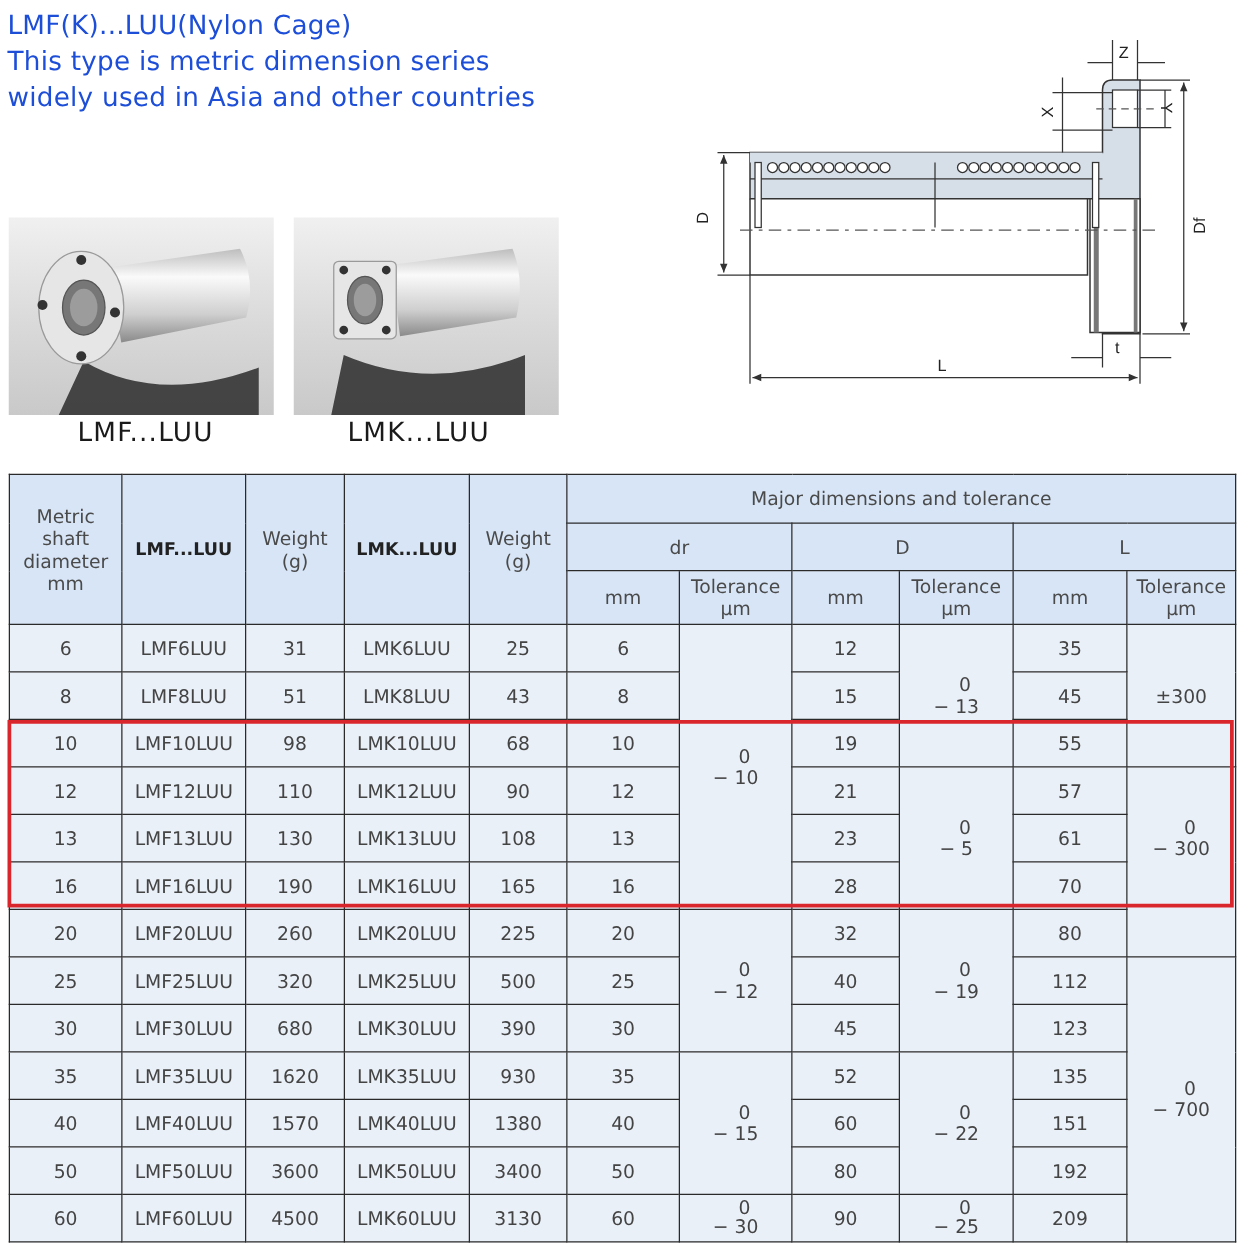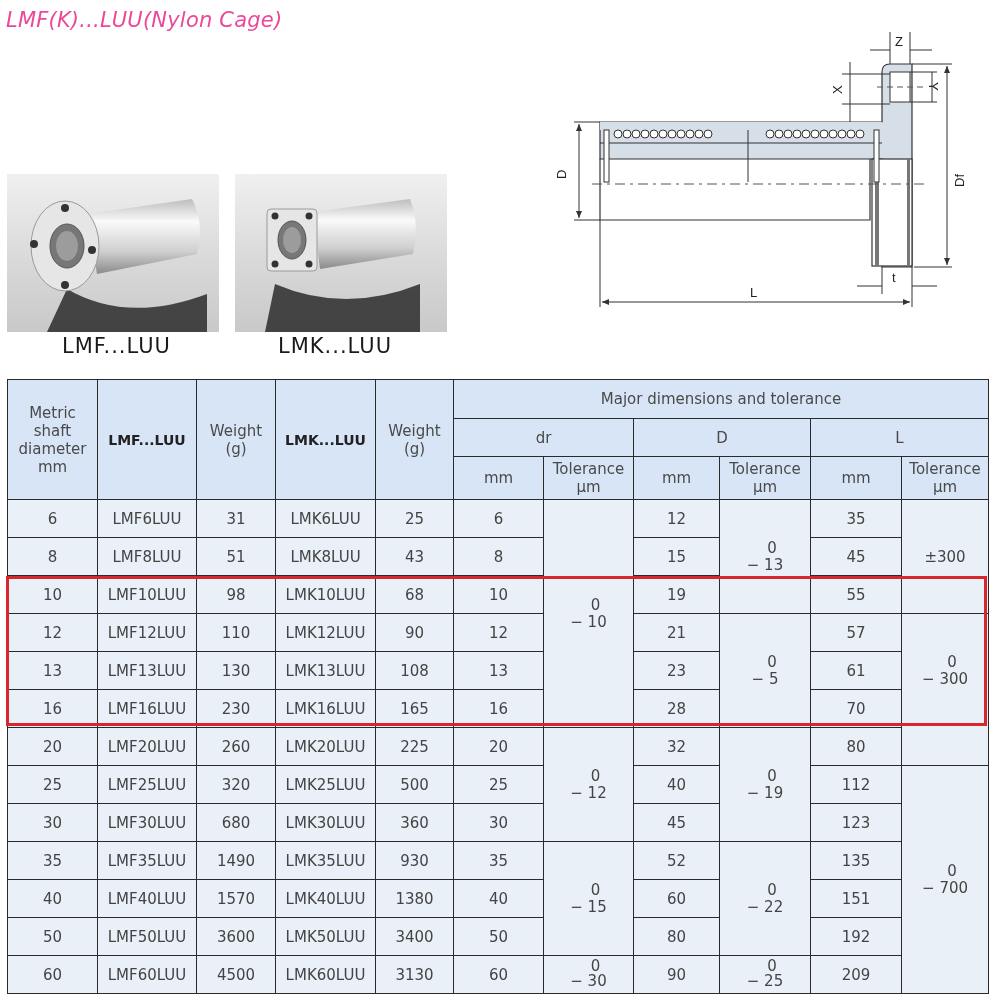--- a/index.html
+++ b/index.html
@@ -4,7 +4,7 @@
 <style>
   html, body { margin: 0; padding: 0; background: #ffffff; }
   body { width: 1000px; height: 1000px; position: relative; overflow: hidden; font-family: "DejaVu Sans", "Liberation Sans", sans-serif; color: #333; }
-  .intro { position: absolute; left: 6px; top: 6px; font-size: 21px; line-height: 29px; color: #ec4899; letter-spacing: 0.2px; font-style: italic; }
+  .intro { position: absolute; left: 6px; top: 6px; font-size: 21px; line-height: 29px; color: #1d4ed8; letter-spacing: 0.2px; }
   .intro div { white-space: nowrap; }
   .photo { position: absolute; top: 174px; width: 212px; height: 158px; background: linear-gradient(180deg, #f0f0f0 0%, #d9d9d9 55%, #c9c9c9 100%); overflow: hidden; }
   .photo.lmf { left: 7px; }

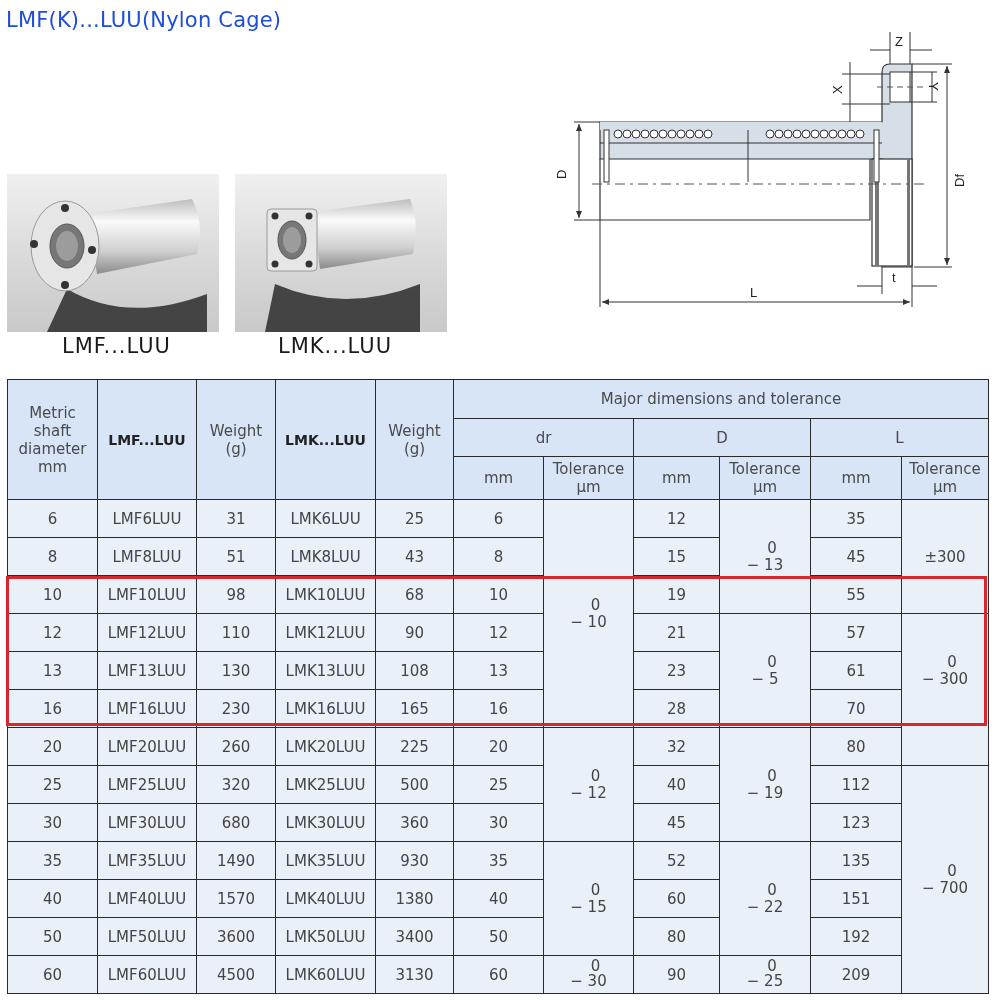--- a/index.html
+++ b/index.html
@@ -28,6 +28,7 @@
 
 <div class="intro">
   <div>LMF(K)...LUU(Nylon Cage)</div>
+  <div>This type is metric dimension series</div>
 </div>
 
 <div class="photo lmf">

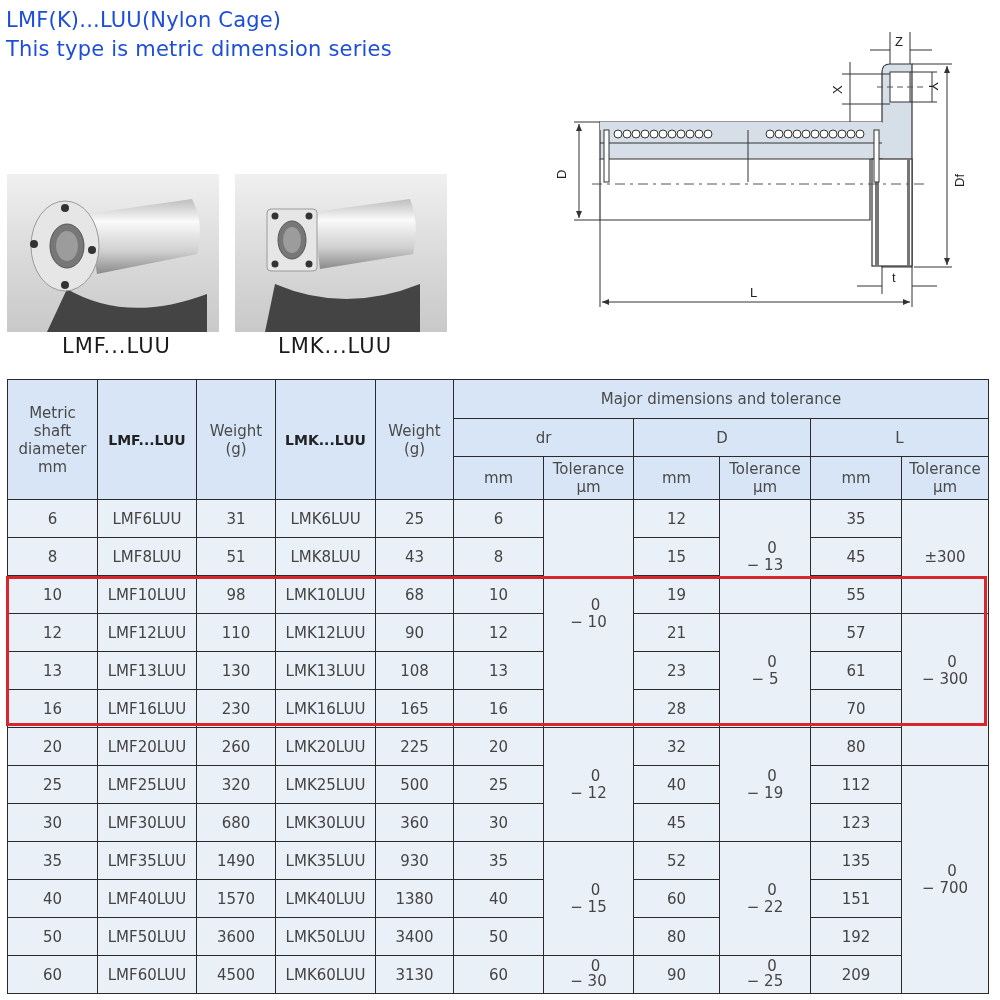--- a/index.html
+++ b/index.html
@@ -29,6 +29,7 @@
 <div class="intro">
   <div>LMF(K)...LUU(Nylon Cage)</div>
   <div>This type is metric dimension series</div>
+  <div>widely used in Asia and other countries</div>
 </div>
 
 <div class="photo lmf">

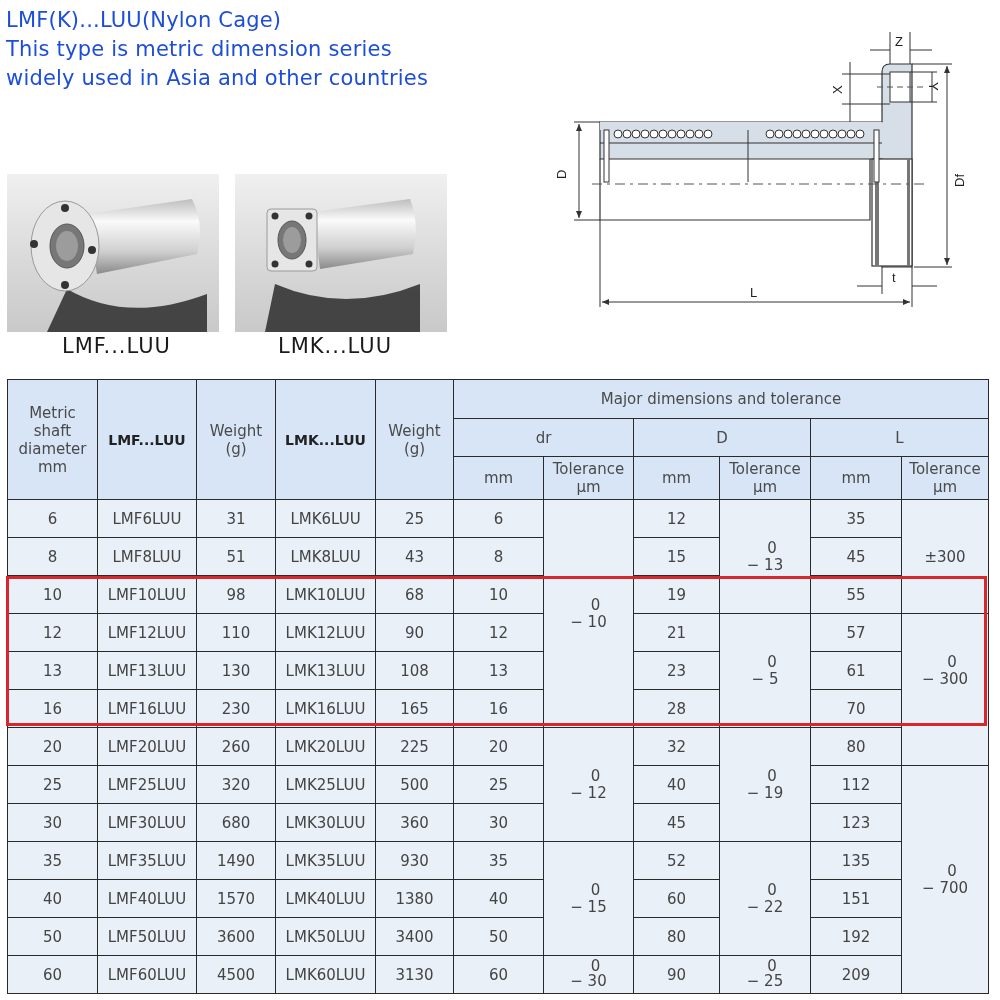--- a/index.html
+++ b/index.html
@@ -288,7 +288,7 @@
     <tr>
       <td>16</td>
       <td>LMF16LUU</td>
-      <td>230</td>
+      <td>190</td>
       <td>LMK16LUU</td>
       <td>165</td>
       <td>16</td>

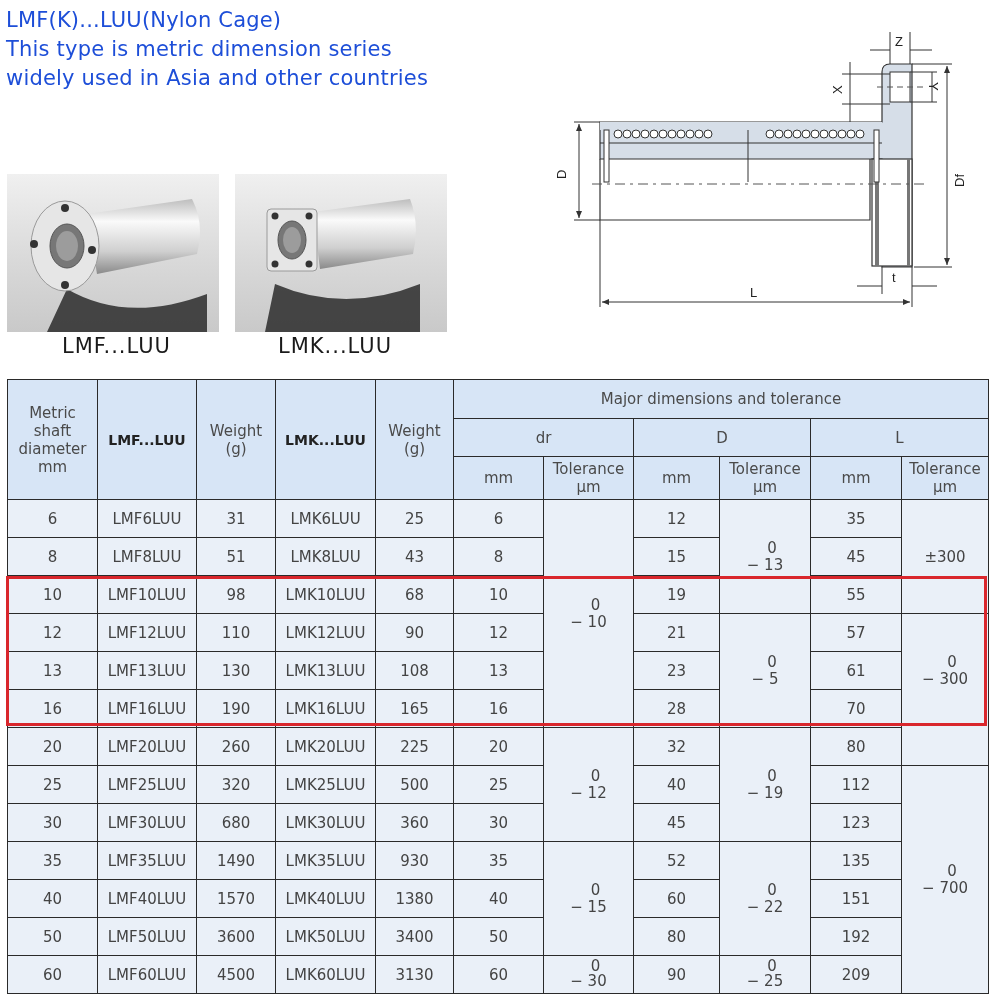--- a/index.html
+++ b/index.html
@@ -326,7 +326,7 @@
       <td>LMF30LUU</td>
       <td>680</td>
       <td>LMK30LUU</td>
-      <td>360</td>
+      <td>390</td>
       <td>30</td>
       <td>45</td>
       <td>123</td>

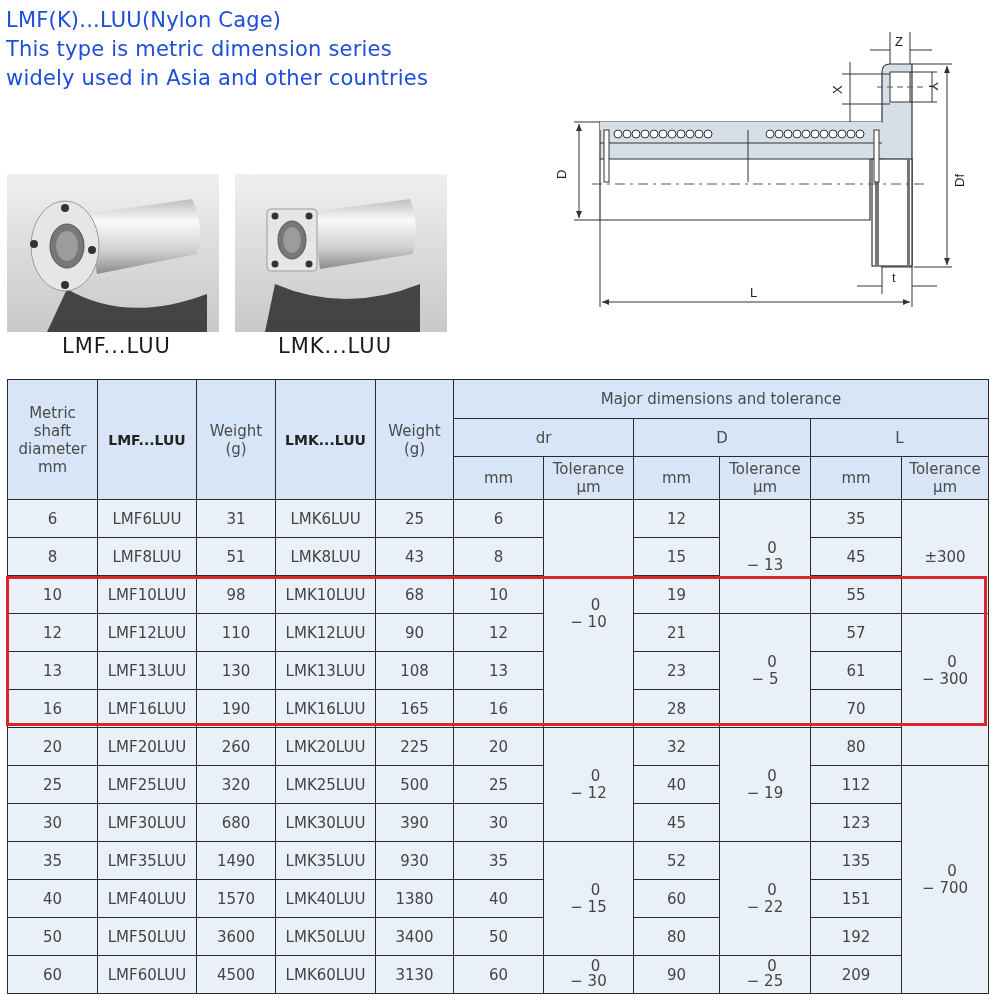--- a/index.html
+++ b/index.html
@@ -335,7 +335,7 @@
     <tr>
       <td>35</td>
       <td>LMF35LUU</td>
-      <td>1490</td>
+      <td>1620</td>
       <td>LMK35LUU</td>
       <td>930</td>
       <td>35</td>

